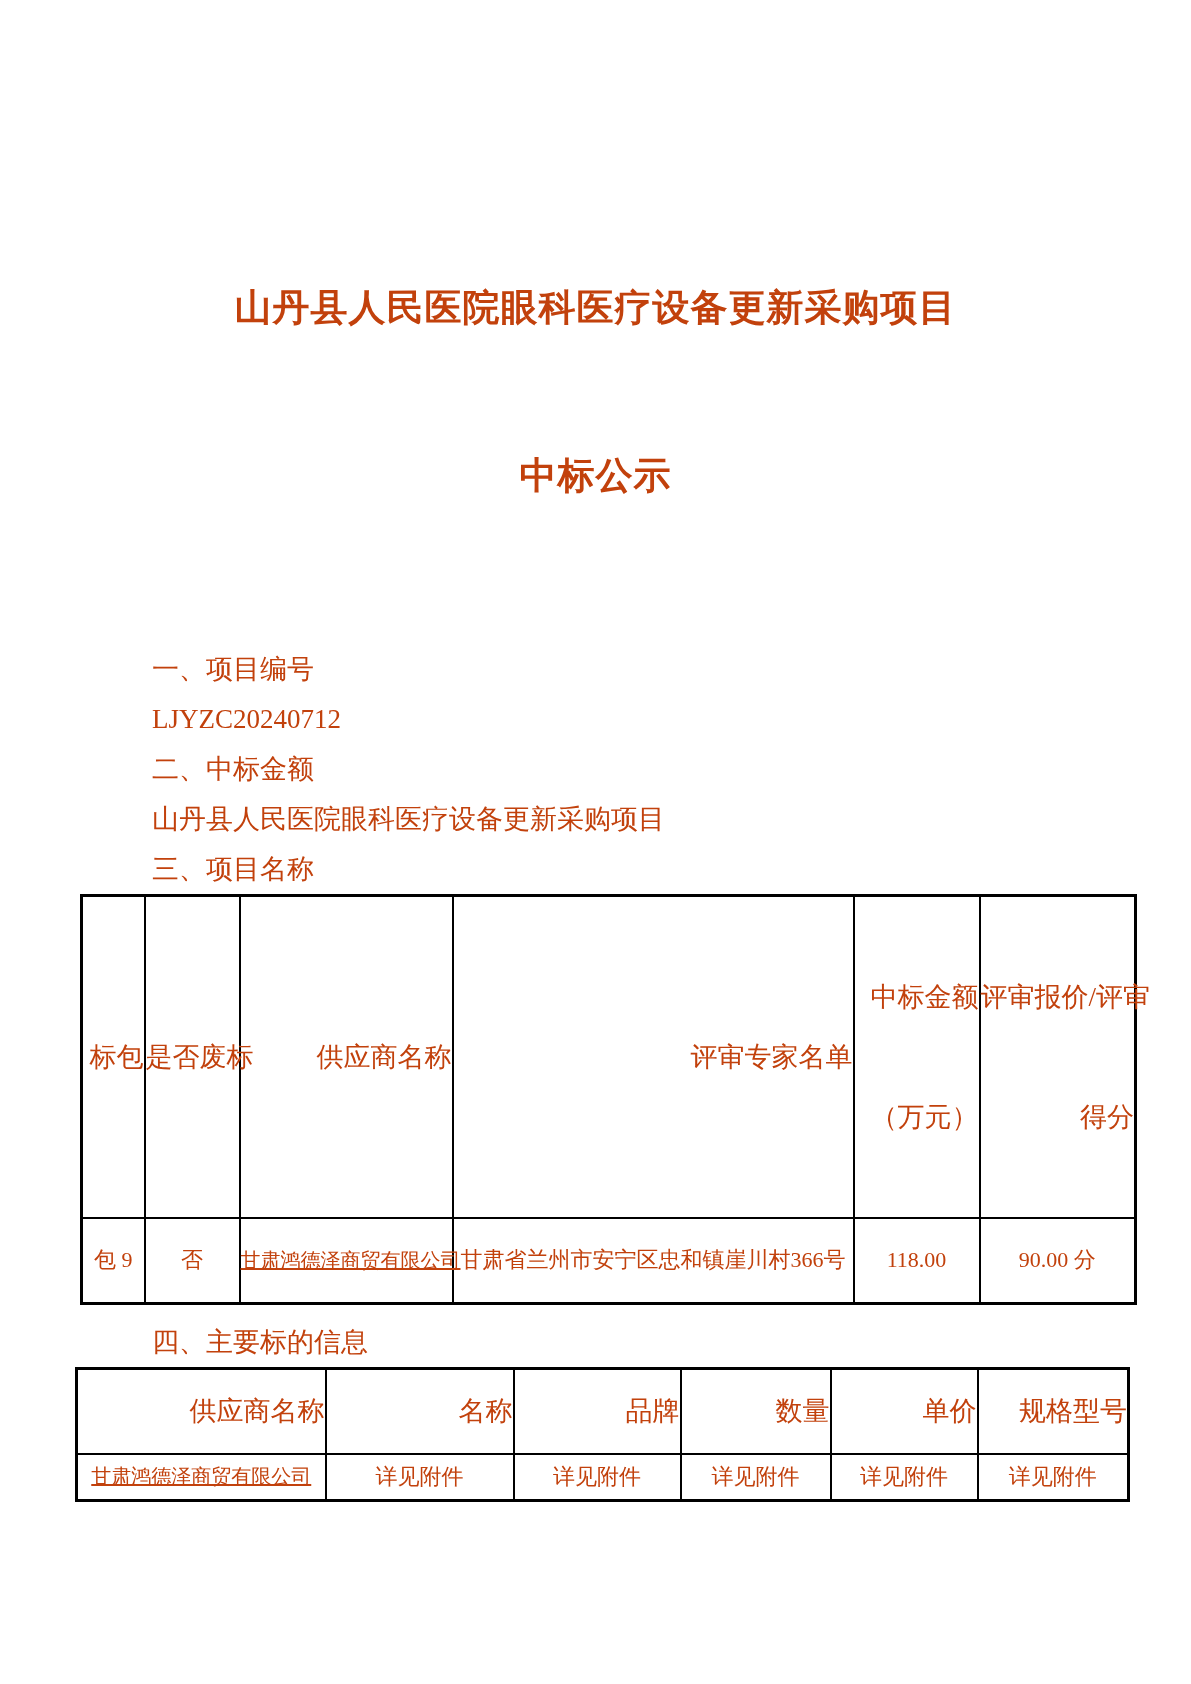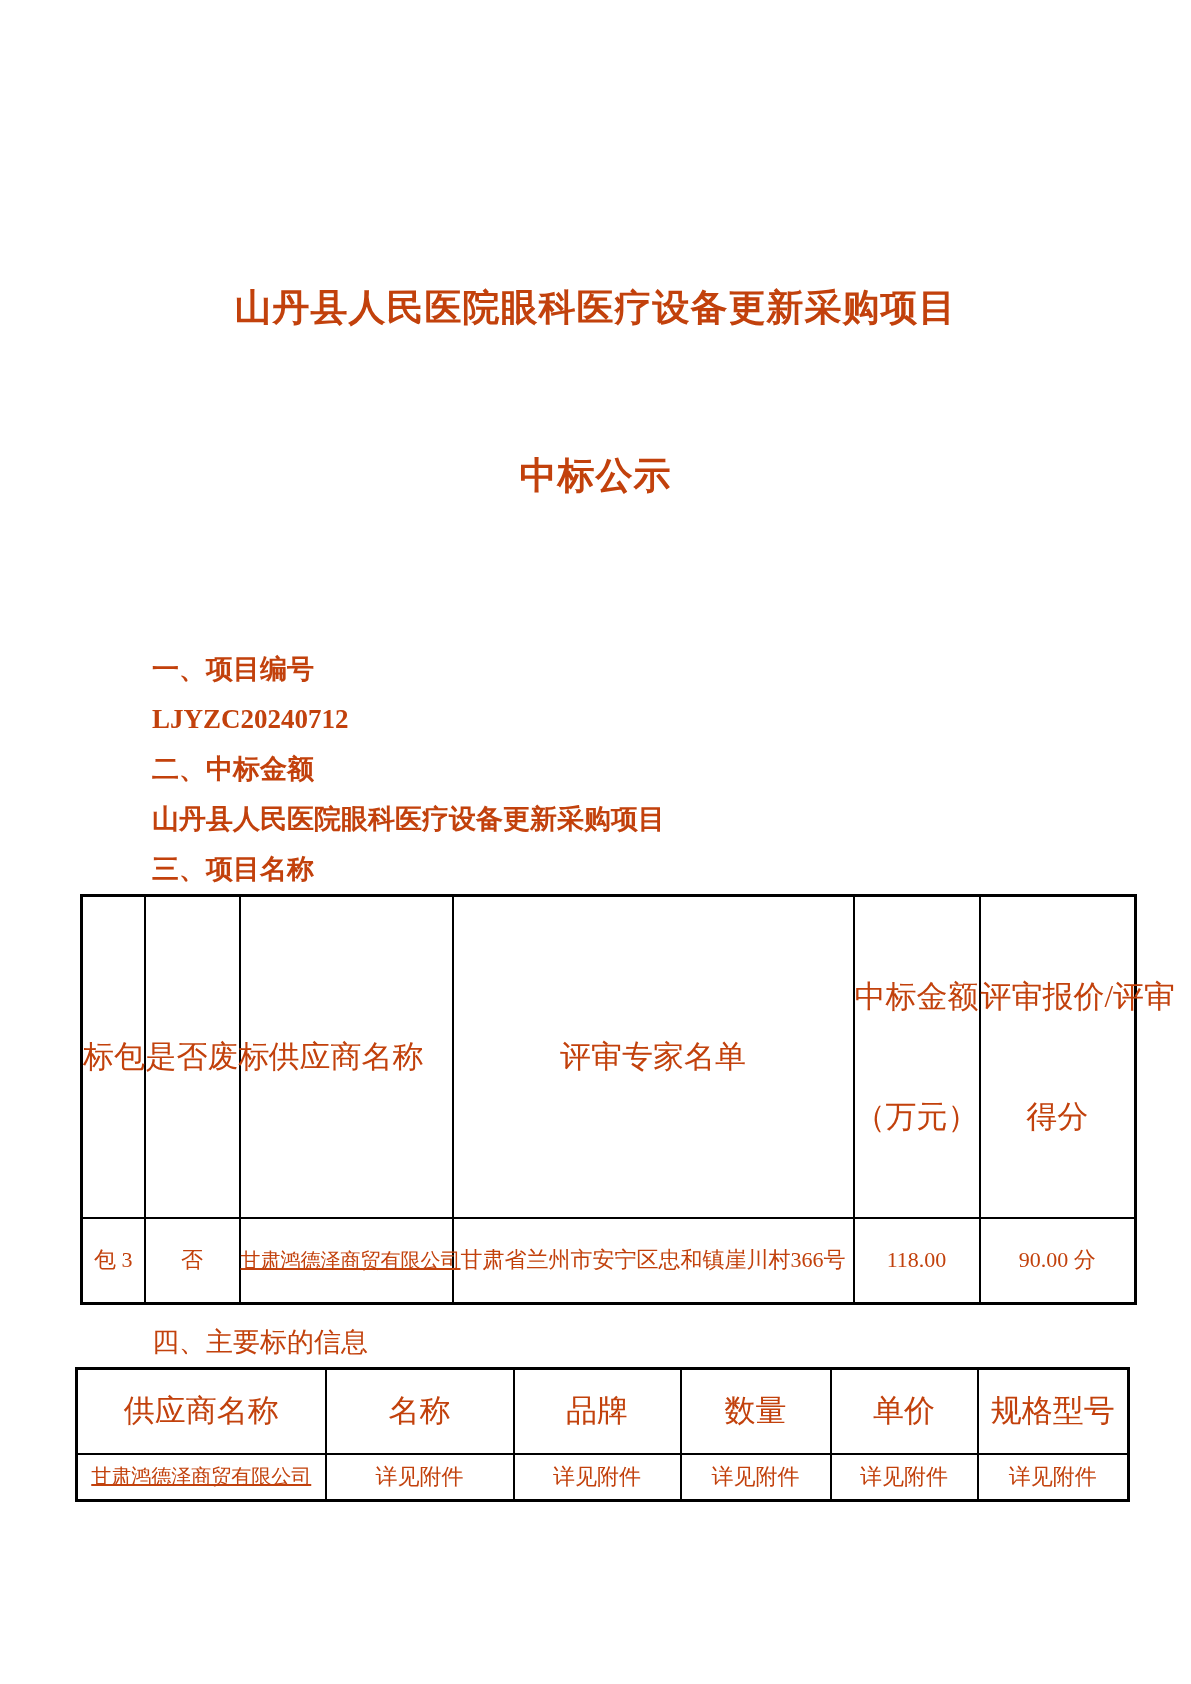--- a/index.html
+++ b/index.html
@@ -29,7 +29,7 @@
     white-space: pre;
   }
   .block1 { margin-top: 28px; }
-  .block1 .para { line-height: 50px; font-weight: bold; }
+  .block1 .para { line-height: 50px; }
   .heading-s4 { margin-top: 12px; line-height: 50px; }
   .block3 { margin-top: 24px; }
   .block3 .para { line-height: 53px; }

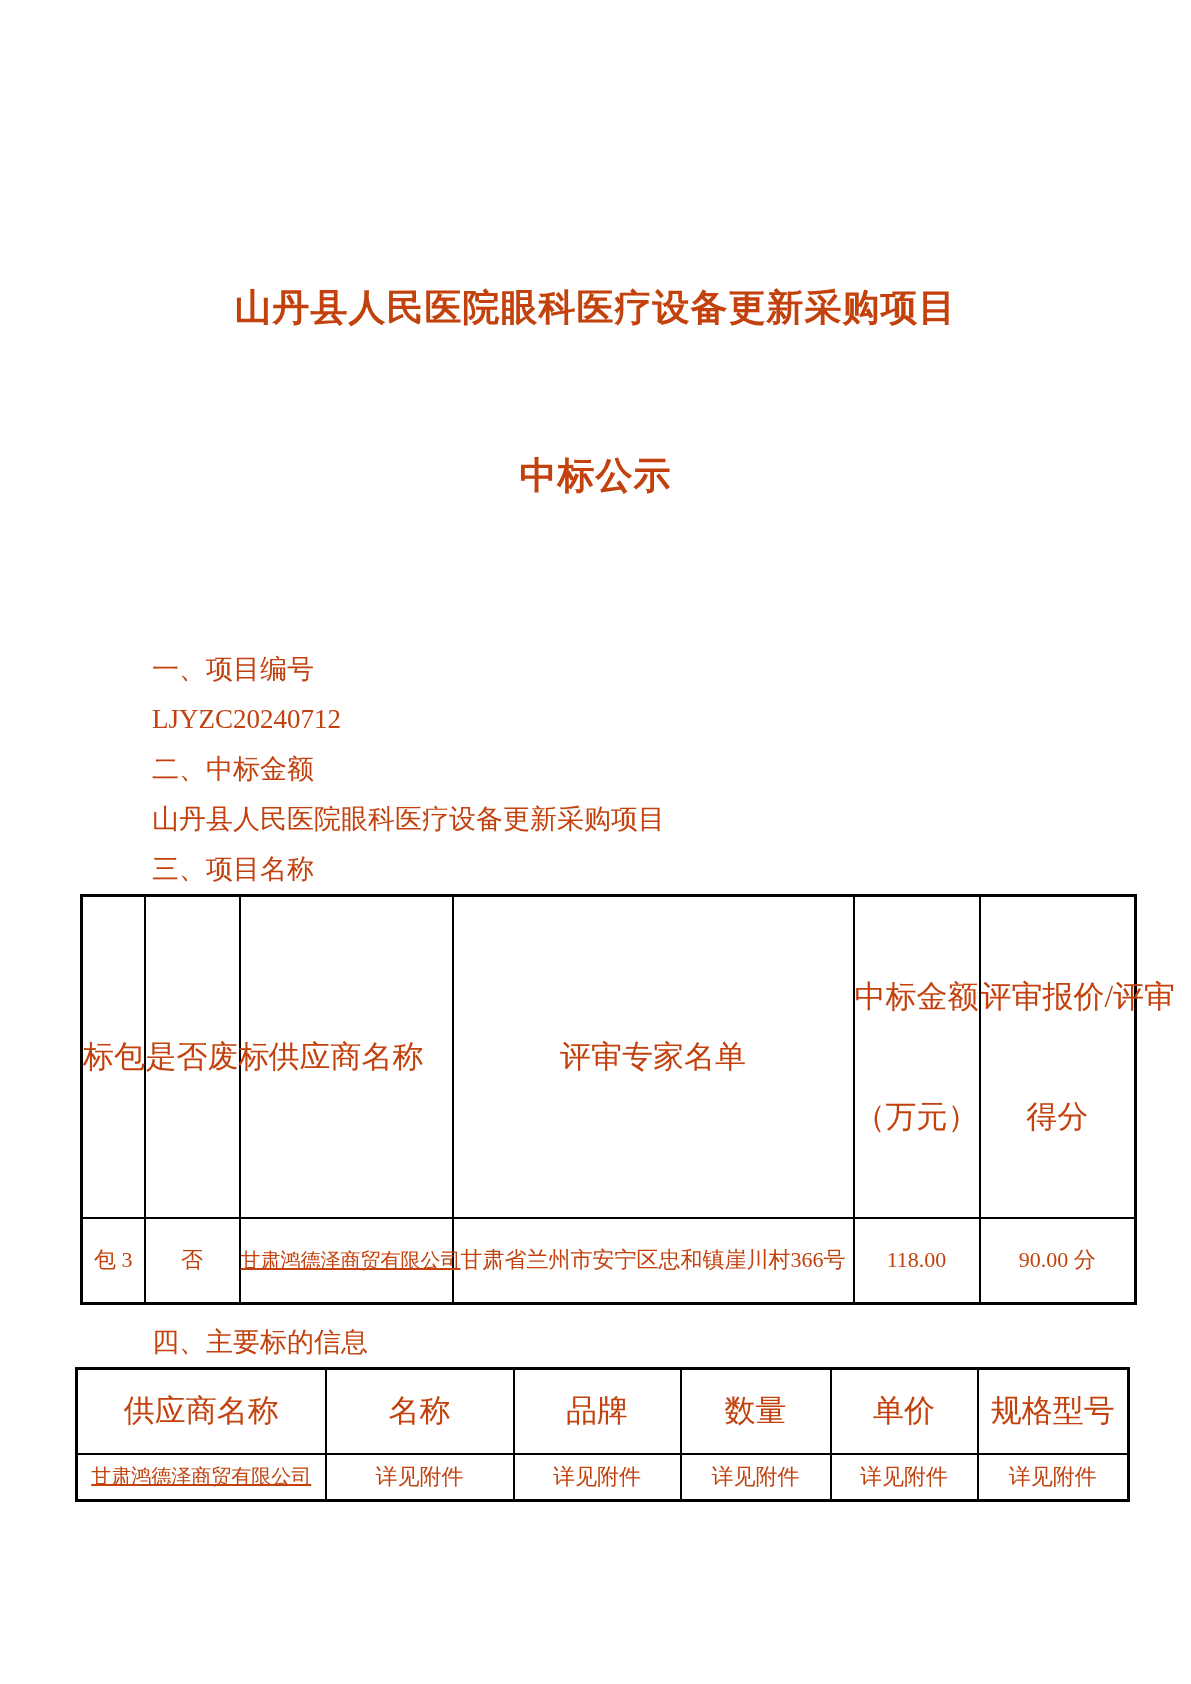--- a/index.html
+++ b/index.html
@@ -54,7 +54,7 @@
   .t1 .data-row  { height: 85px; }
   .t2 .head-row  { height: 86px; }
   .t2 .data-row  { height: 46px; }
-  .doc-table th { font-size: 31px; line-height: 40px; }
+  .doc-table th { font-size: 27px; line-height: 40px; text-align: right; }
   .doc-table td { font-size: 22px; }
   td.company-cell { font-size: 20px; text-decoration: underline; }
   .th-stack span { display: block; line-height: 40px; }

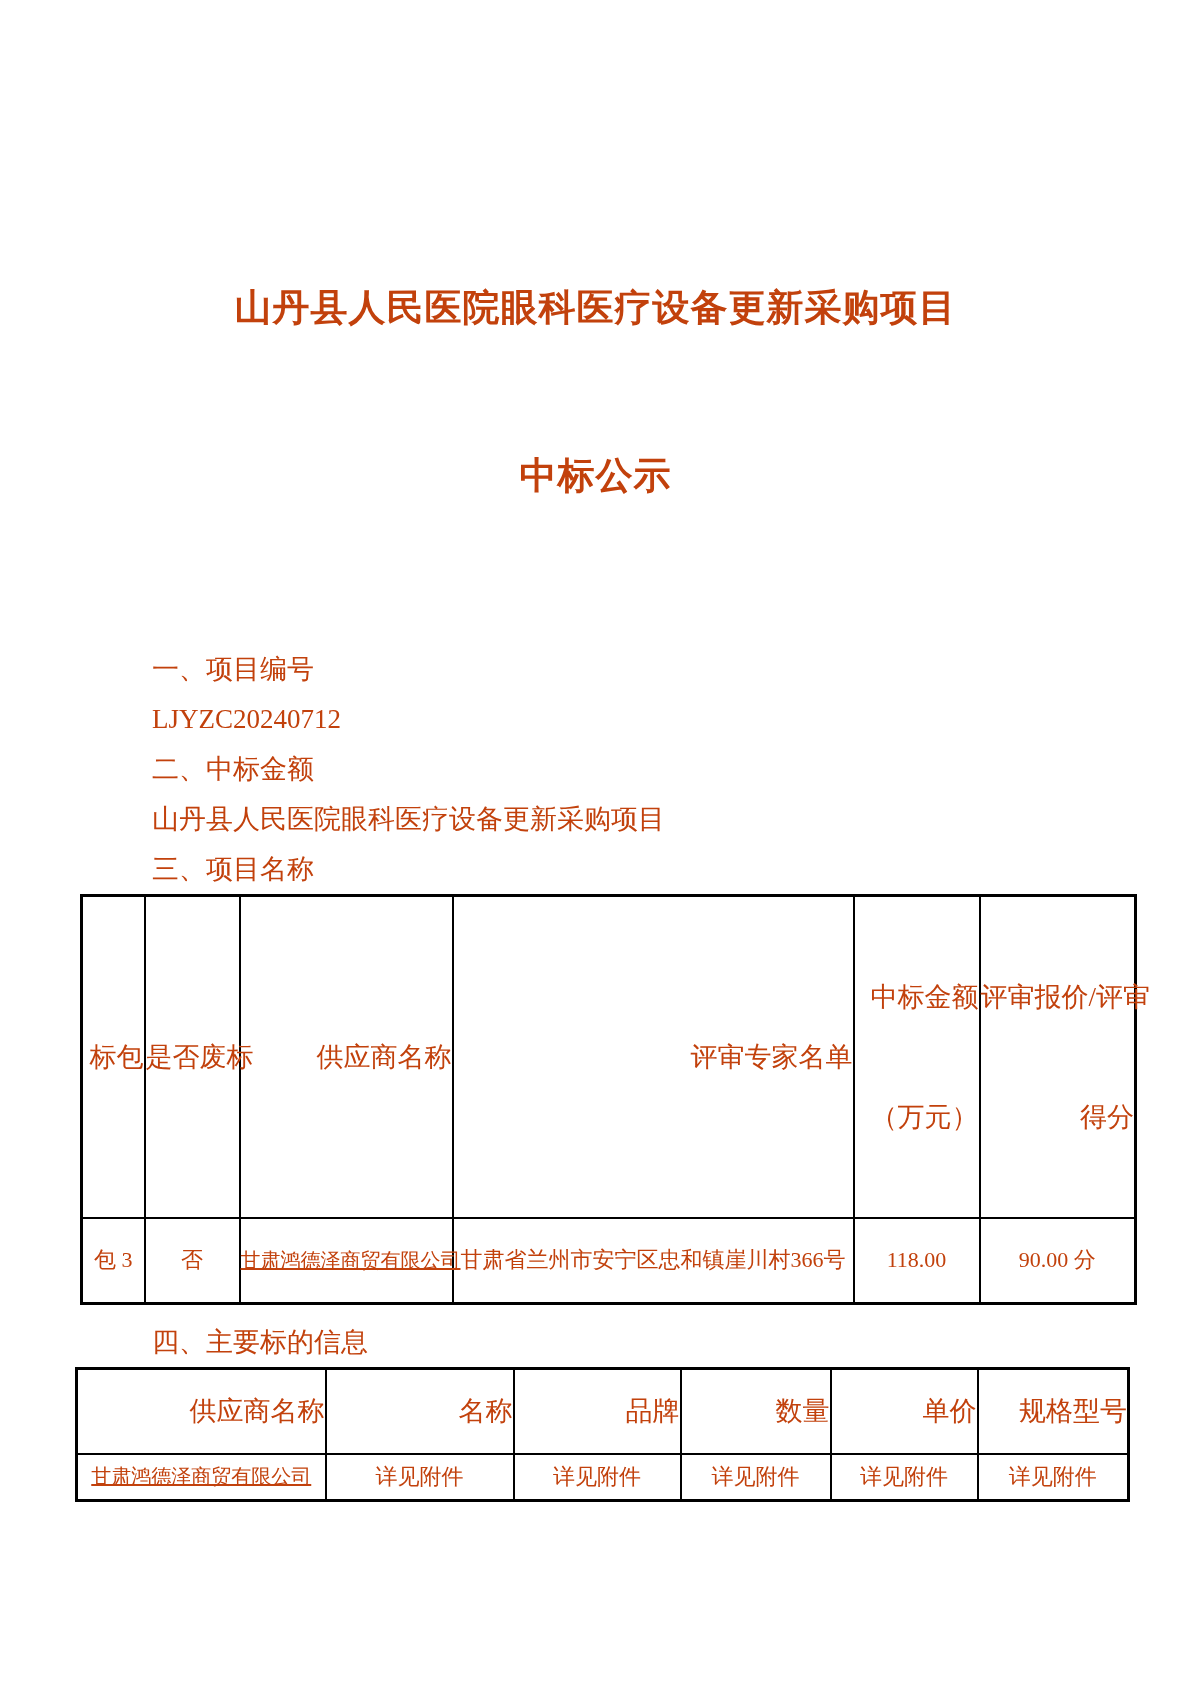--- a/index.html
+++ b/index.html
@@ -102,7 +102,7 @@
       </th>
     </tr>
     <tr class="data-row">
-      <td>包 3</td>
+      <td>包 9</td>
       <td>否</td>
       <td class="company-cell">甘肃鸿德泽商贸有限公司</td>
       <td>甘肃省兰州市安宁区忠和镇崖川村366号</td>

